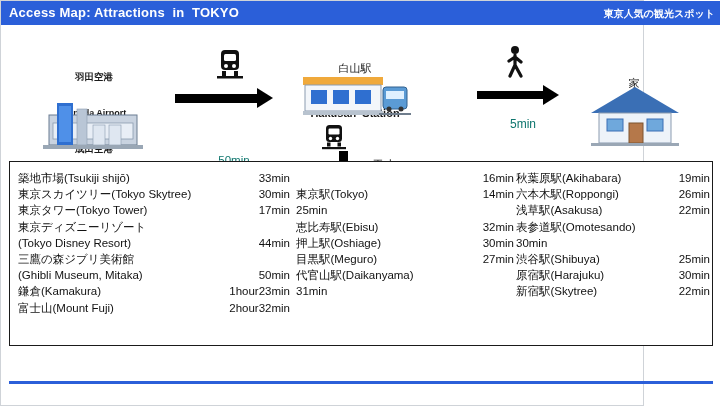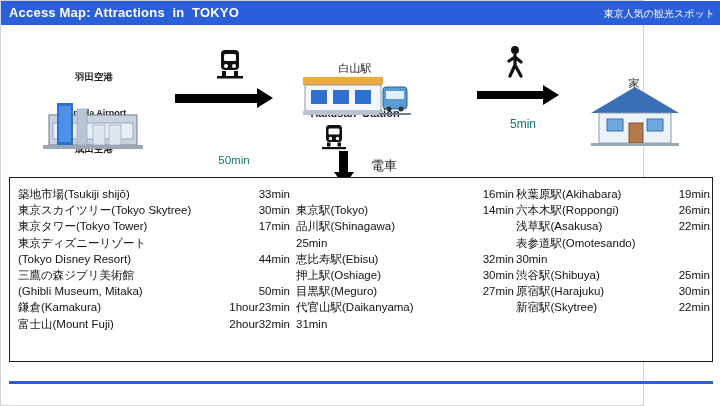--- a/index.html
+++ b/index.html
@@ -45,7 +45,7 @@
     position: absolute;
     right: 6px; top: 6px;
     font-size: 10px;
-    font-weight: normal;
+    font-weight: bold;
     color: #ffffff;
     white-space: pre;
   }

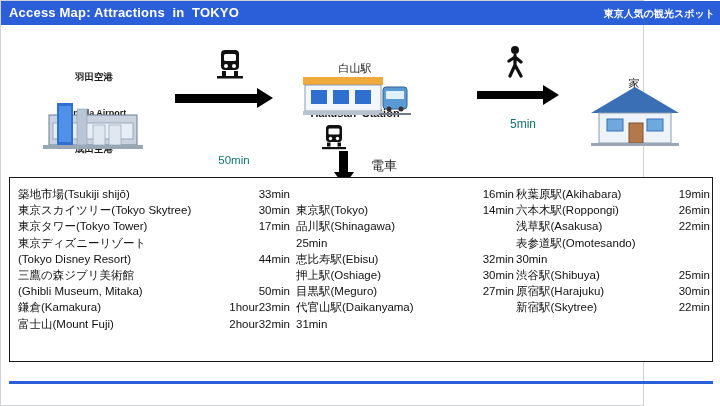--- a/index.html
+++ b/index.html
@@ -207,7 +207,6 @@
     border: 1.5px solid #1a1a1a;
     box-sizing: border-box;
     background: #ffffff;
-    margin-top: 16px;
   }
   .col {
     position: absolute;

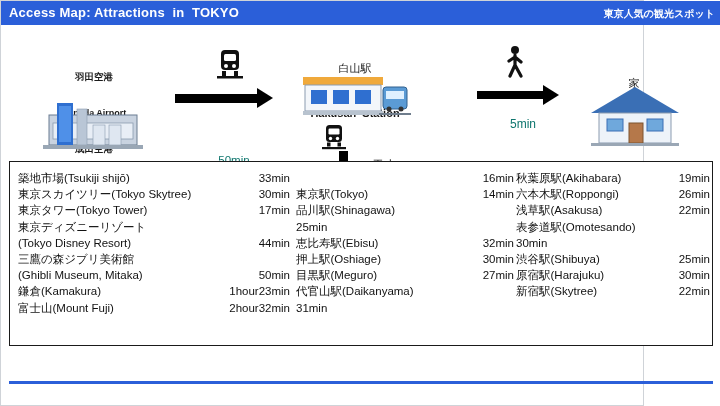--- a/index.html
+++ b/index.html
@@ -381,7 +381,6 @@
     <div class="col col2">
       <div class="row"><span class="time">16min</span></div>
       <div class="row"><span class="name">東京駅(Tokyo)</span><span class="time">14min</span></div>
-      <div class="row"><span class="name">品川駅(Shinagawa)</span><span class="time"></span></div>
       <div class="row"><span class="name">25min</span><span class="time"></span></div>
       <div class="row"><span class="name">恵比寿駅(Ebisu)</span><span class="time">32min</span></div>
       <div class="row"><span class="name">押上駅(Oshiage)</span><span class="time">30min</span></div>

